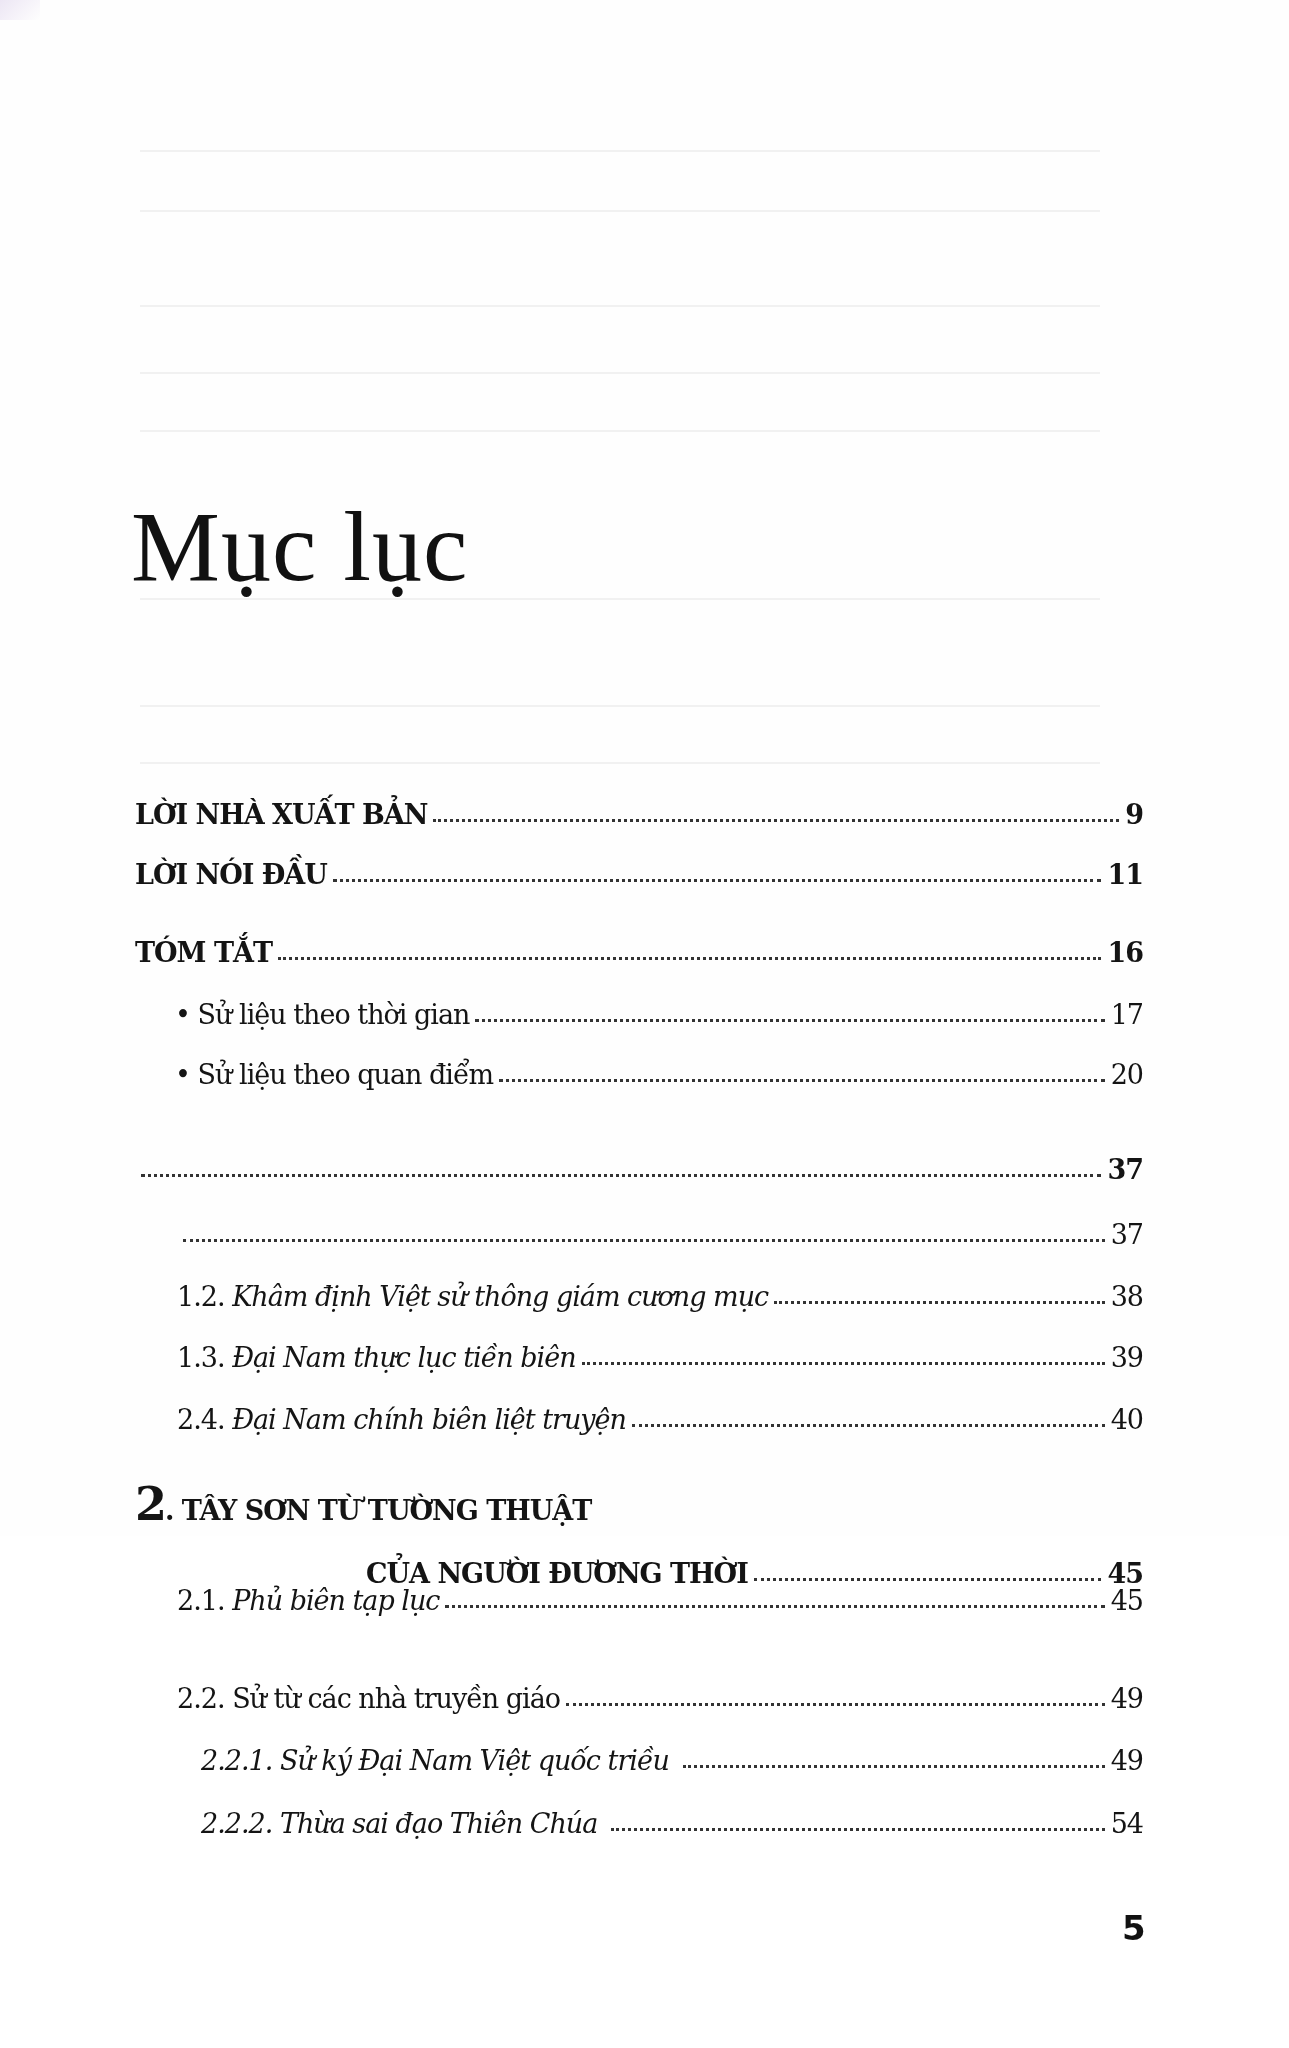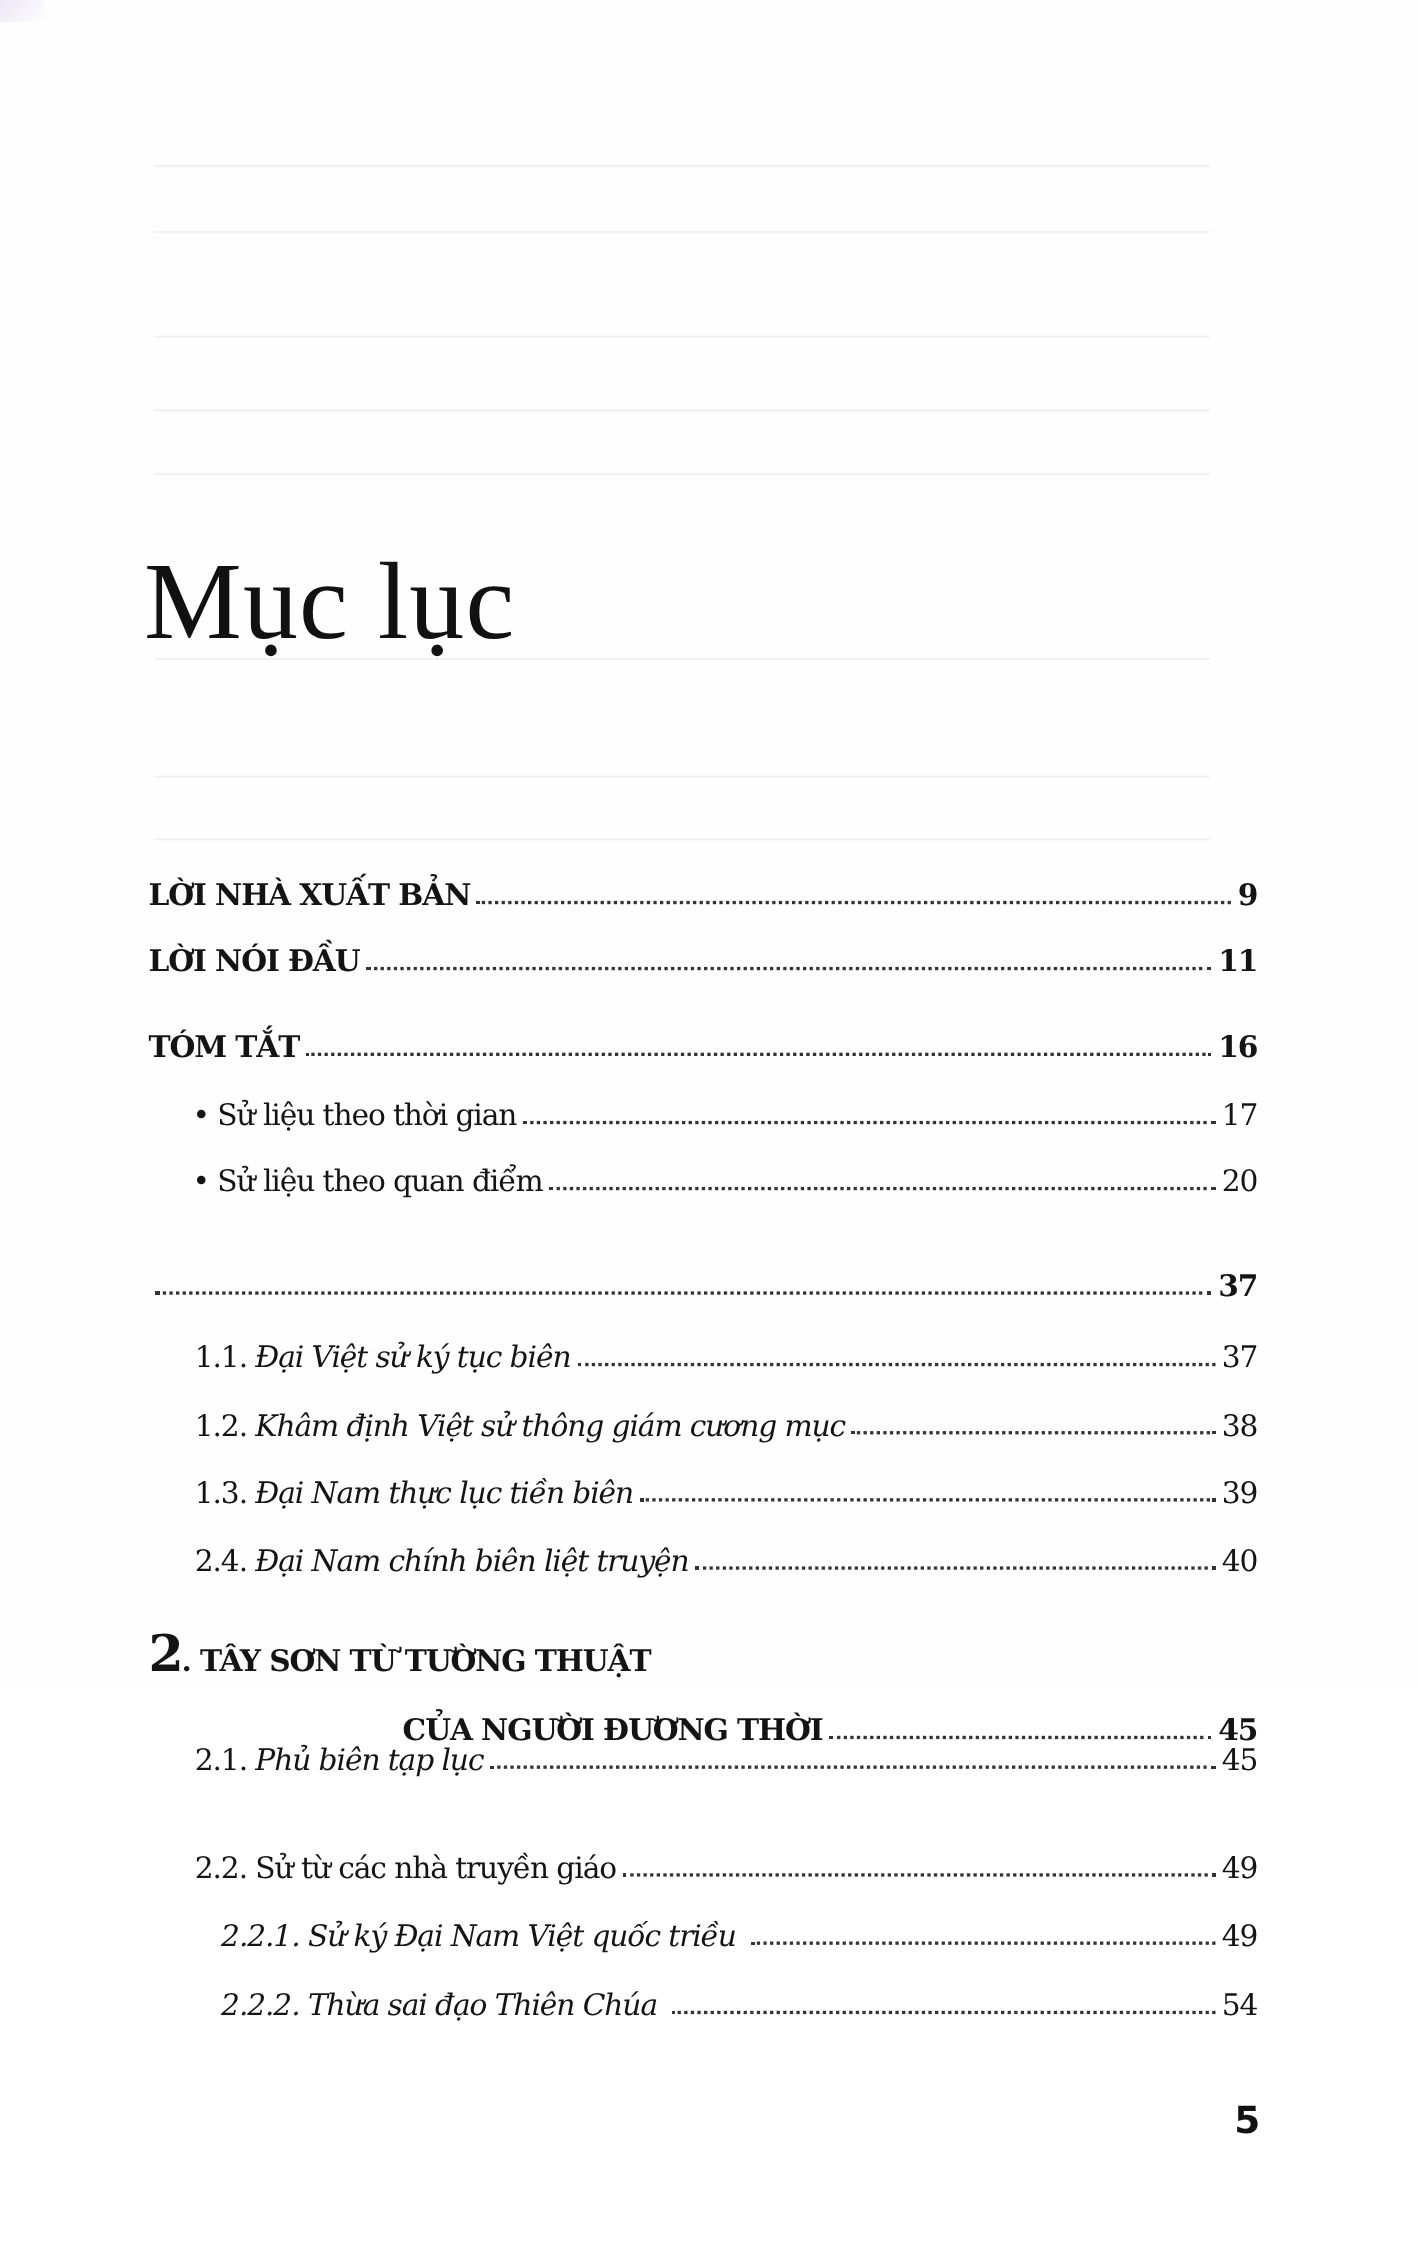--- a/index.html
+++ b/index.html
@@ -188,7 +188,6 @@
 
   <div class="toc-row lvl-sub" style="top:1210px;">
     <span style="width:177px;flex:0 0 177px;"></span>
-    <span class="toc-label"><span>1.1.</span> <span class="italic">Đại Việt sử ký tục biên</span></span>
     <span class="toc-leader"></span>
     <span class="toc-page">37</span>
     <span style="width:146px;flex:0 0 146px;"></span>

